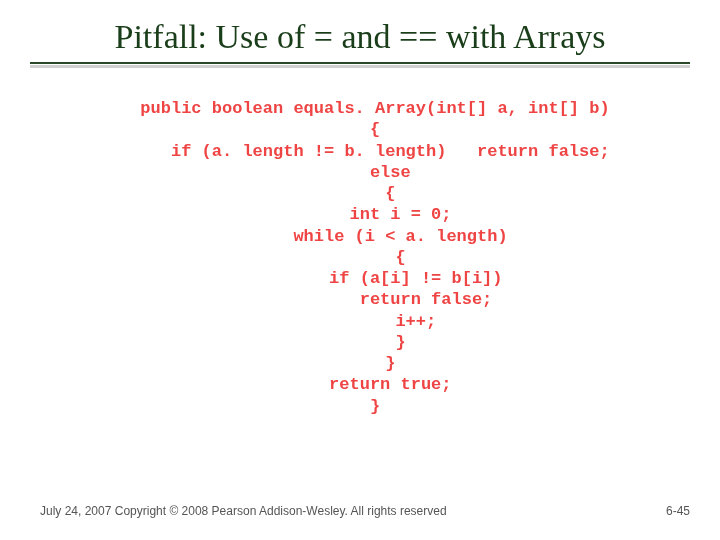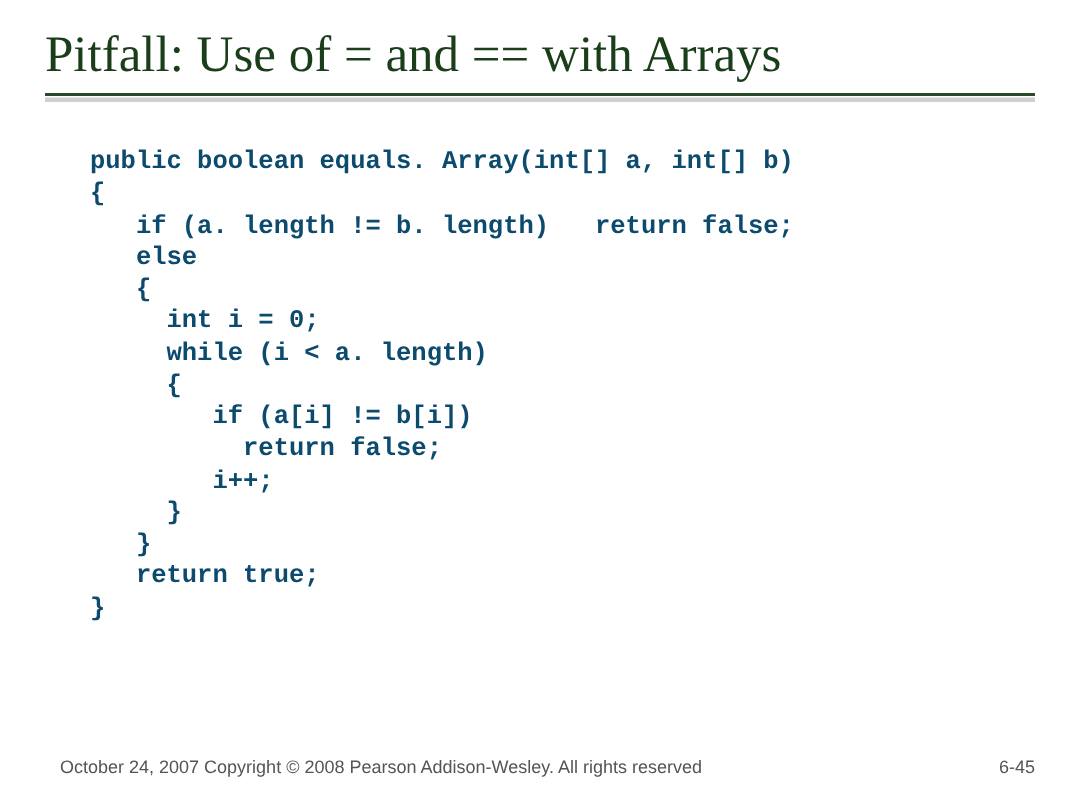--- a/index.html
+++ b/index.html
@@ -18,6 +18,7 @@
     position: relative;
     box-sizing: border-box;
     padding: 18px 30px 0 30px;
+    text-align: center;
   }
   .title {
     font-size: 34px;

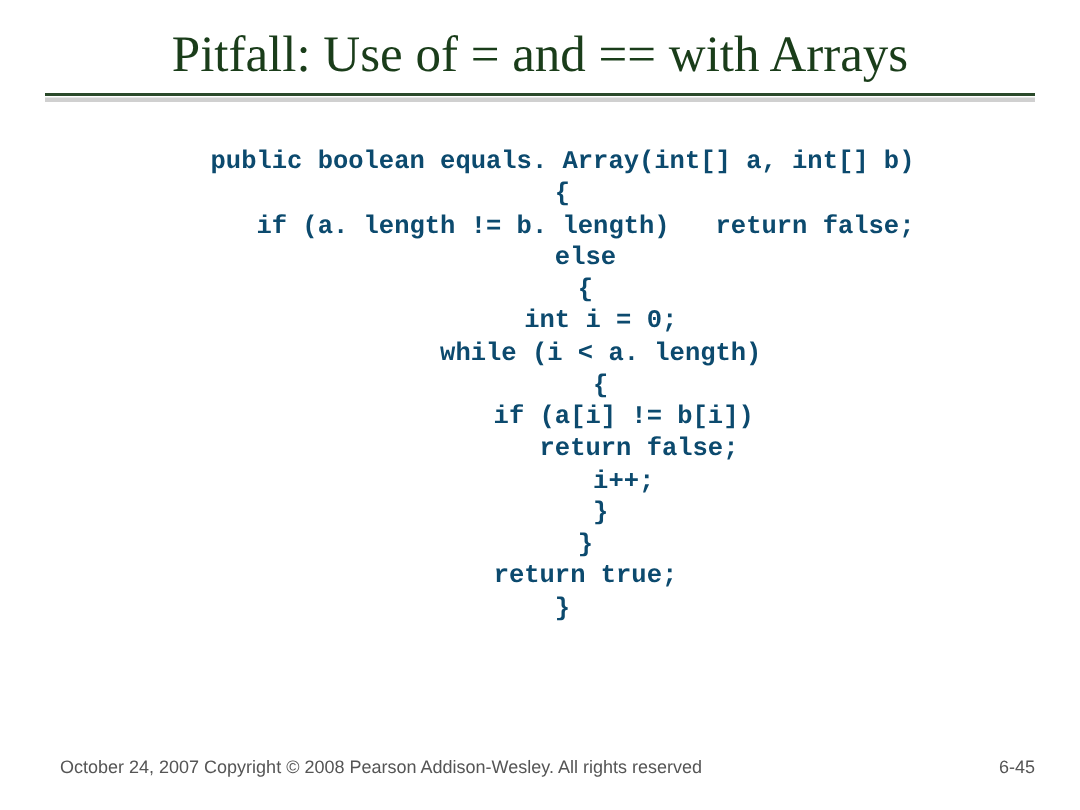--- a/index.html
+++ b/index.html
@@ -39,7 +39,7 @@
     font-family: "Courier New", Courier, monospace;
     font-size: 17px;
     font-weight: bold;
-    color: #0c4a6e;
+    color: #ef4444;
     white-space: pre;
     margin-top: 30px;
     margin-left: 30px;

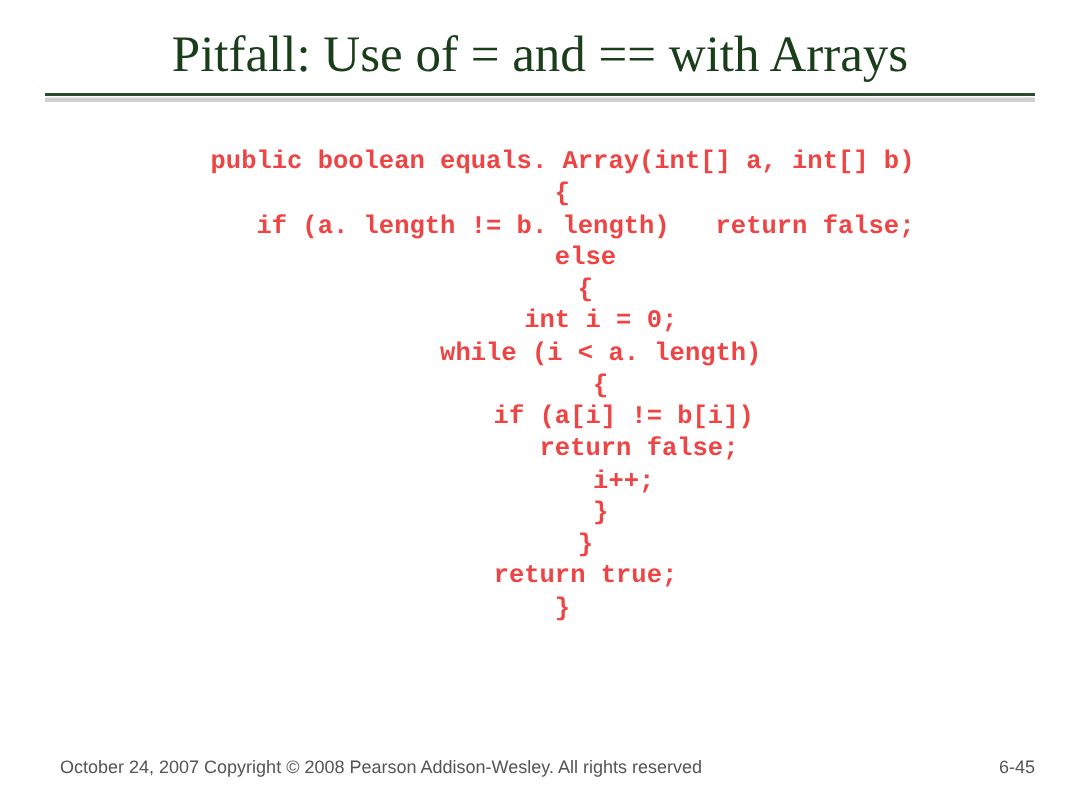--- a/index.html
+++ b/index.html
@@ -90,7 +90,7 @@
 }</div>
 
   <div class="footer">
-    <span class="footer-left">October 24, 2007   Copyright © 2008 Pearson Addison-Wesley. All rights reserved</span>
+    <span class="footer-left">July 24, 2007   Copyright © 2008 Pearson Addison-Wesley. All rights reserved</span>
     <span class="footer-right">6-45</span>
   </div>
 </div>

